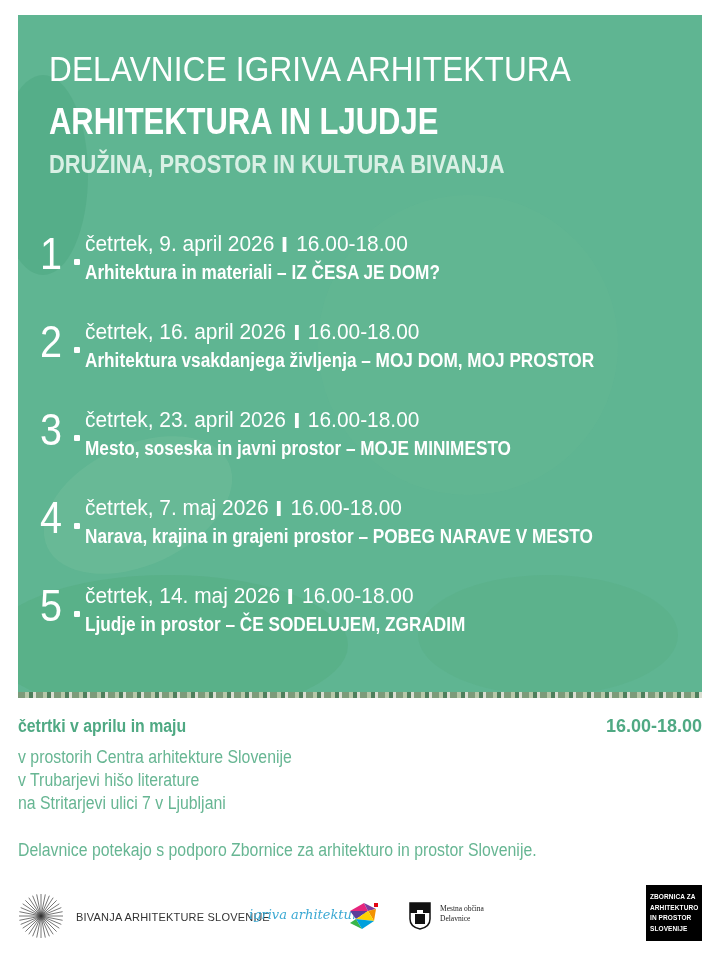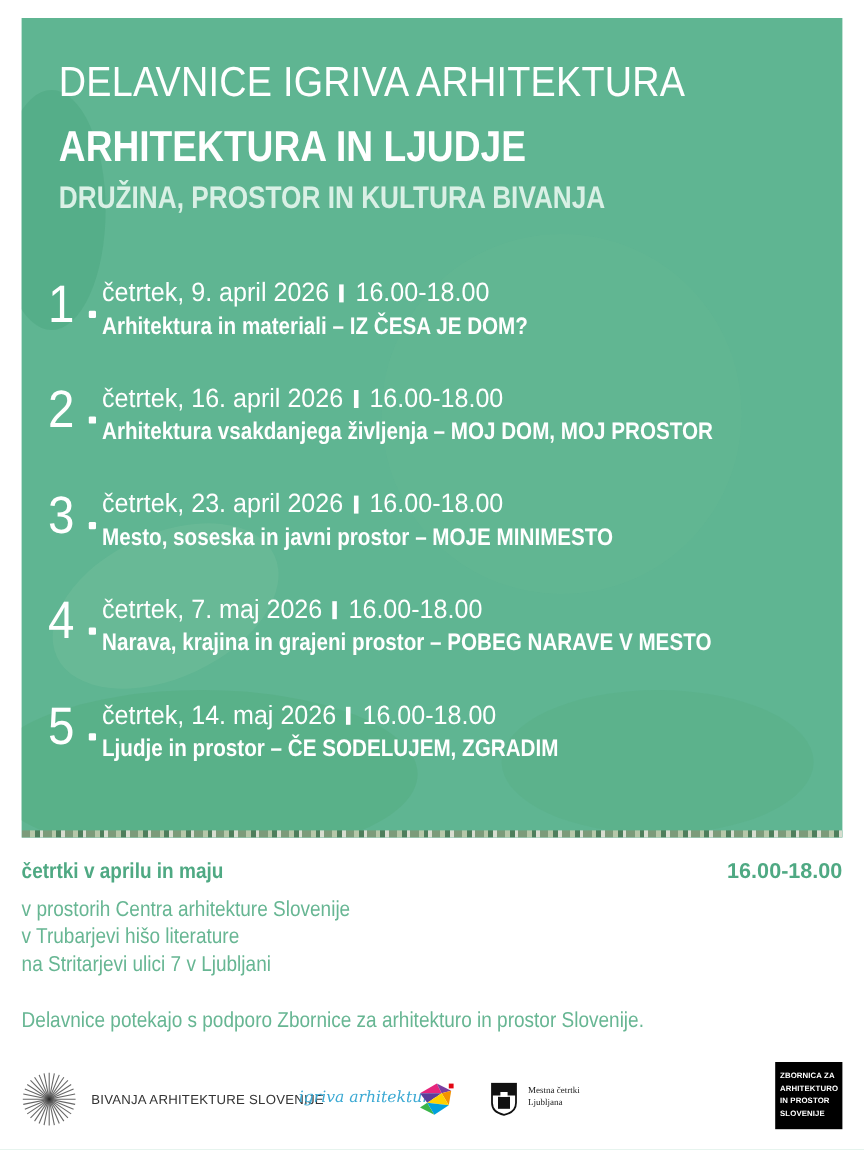--- a/index.html
+++ b/index.html
@@ -179,7 +179,7 @@
     <rect x="8" y="8" width="6" height="4" fill="#fff"></rect>
   </svg>
   <div class="mol-text">
-    <div>Mestna četrtki</div>
+    <div>Mestna občina</div>
     <div>Ljubljana</div>
   </div>
 

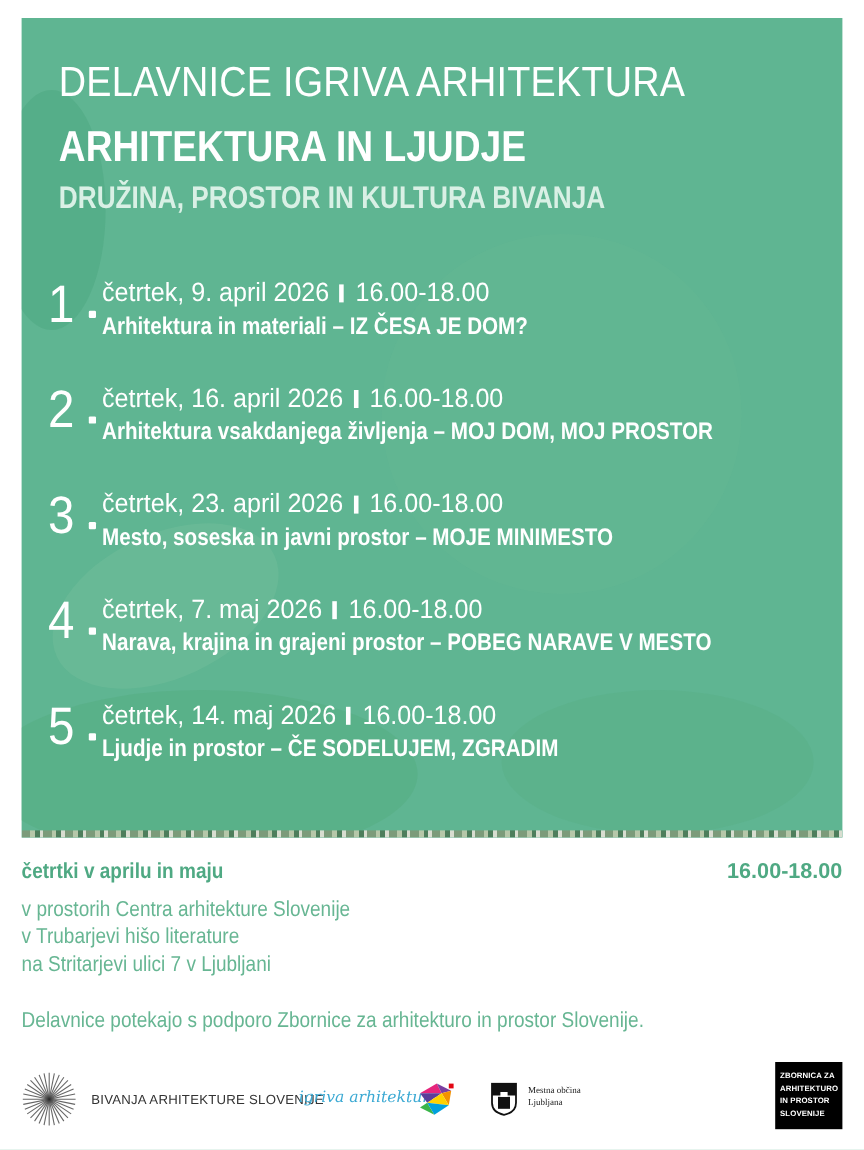--- a/index.html
+++ b/index.html
@@ -180,7 +180,7 @@
   </svg>
   <div class="mol-text">
     <div>Mestna občina</div>
-    <div>Ljubljana</div>
+    <div>Delavnice</div>
   </div>
 
   <div class="zaps">

